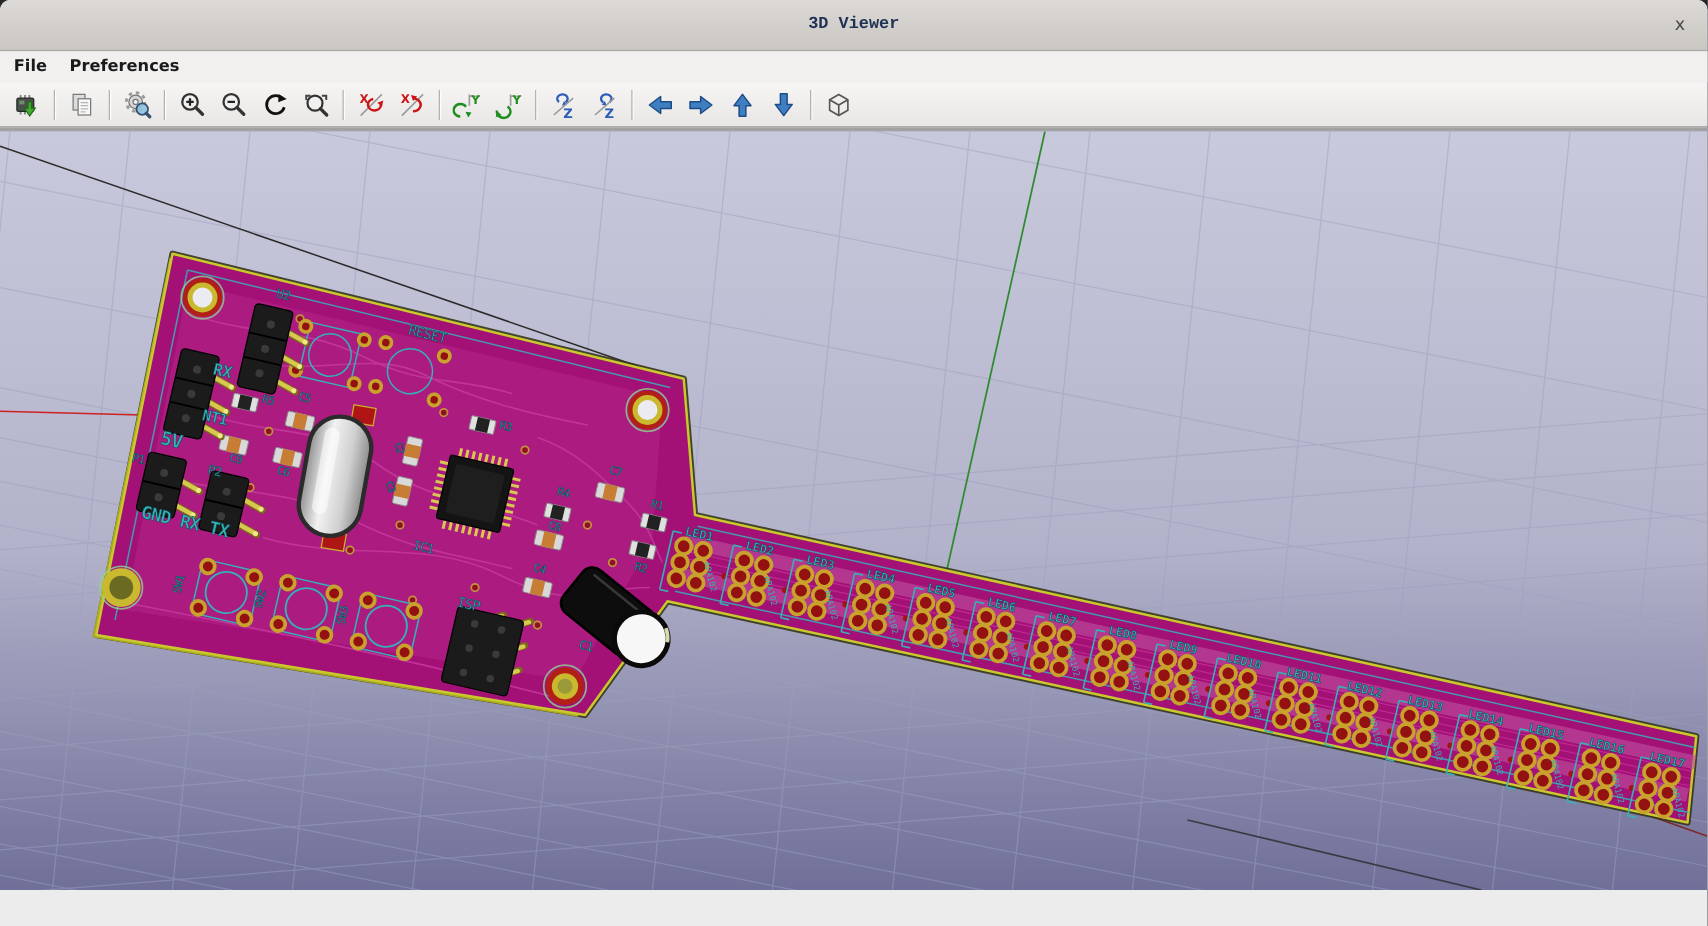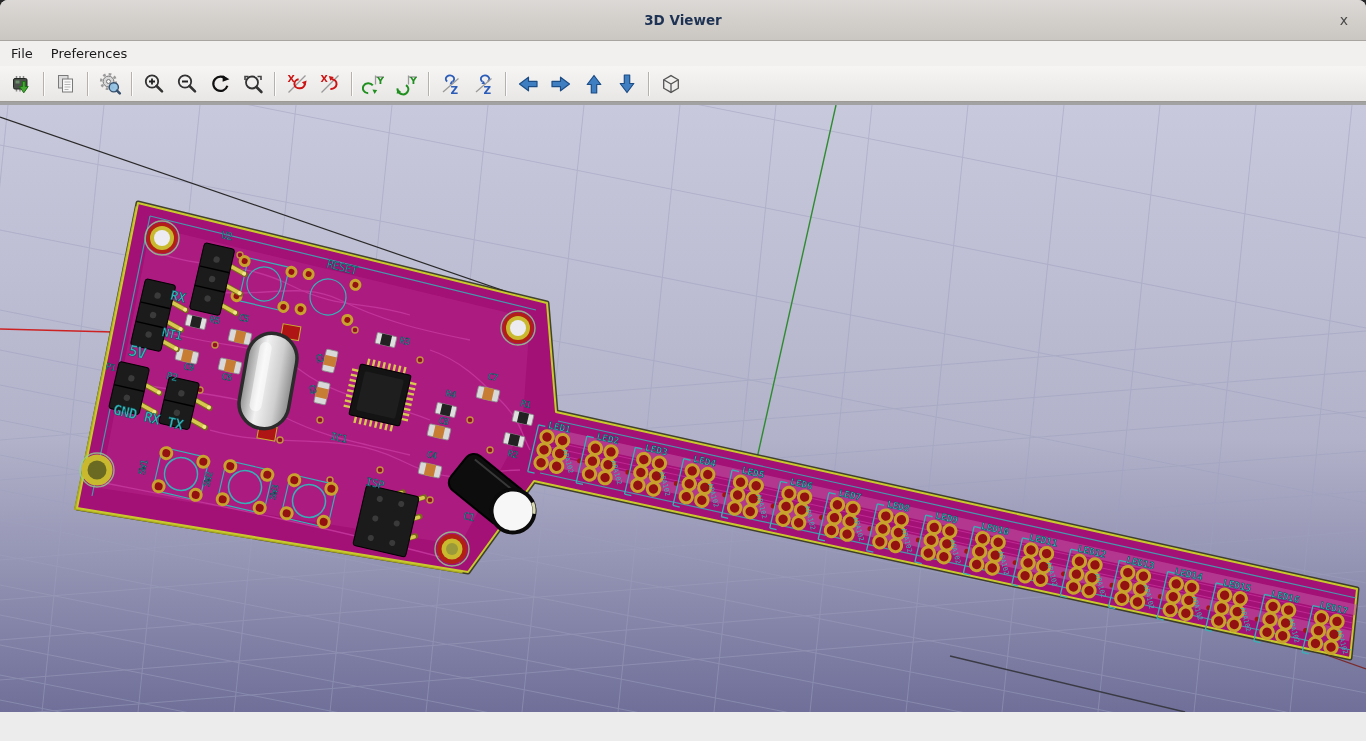--- a/index.html
+++ b/index.html
@@ -10,7 +10,7 @@
   .titlebar{position:absolute;left:0;top:0;width:100%;height:40px;
     background:linear-gradient(#dcd9d6,#cac6c2);border-bottom:1px solid #a8a4a0;}
   .title{position:absolute;left:0;right:0;top:0;line-height:40px;text-align:center;
-    font-size:13.5px;font-weight:bold;color:#1e3253;}
+    font-size:13.5px;font-weight:bold;color:#1e3253;font-family:Liberation Mono, monospace;}
   .close{position:absolute;right:12px;top:0;line-height:40px;font-size:14px;color:#4a4a4a;
     cursor:pointer;padding:0 6px;}
   

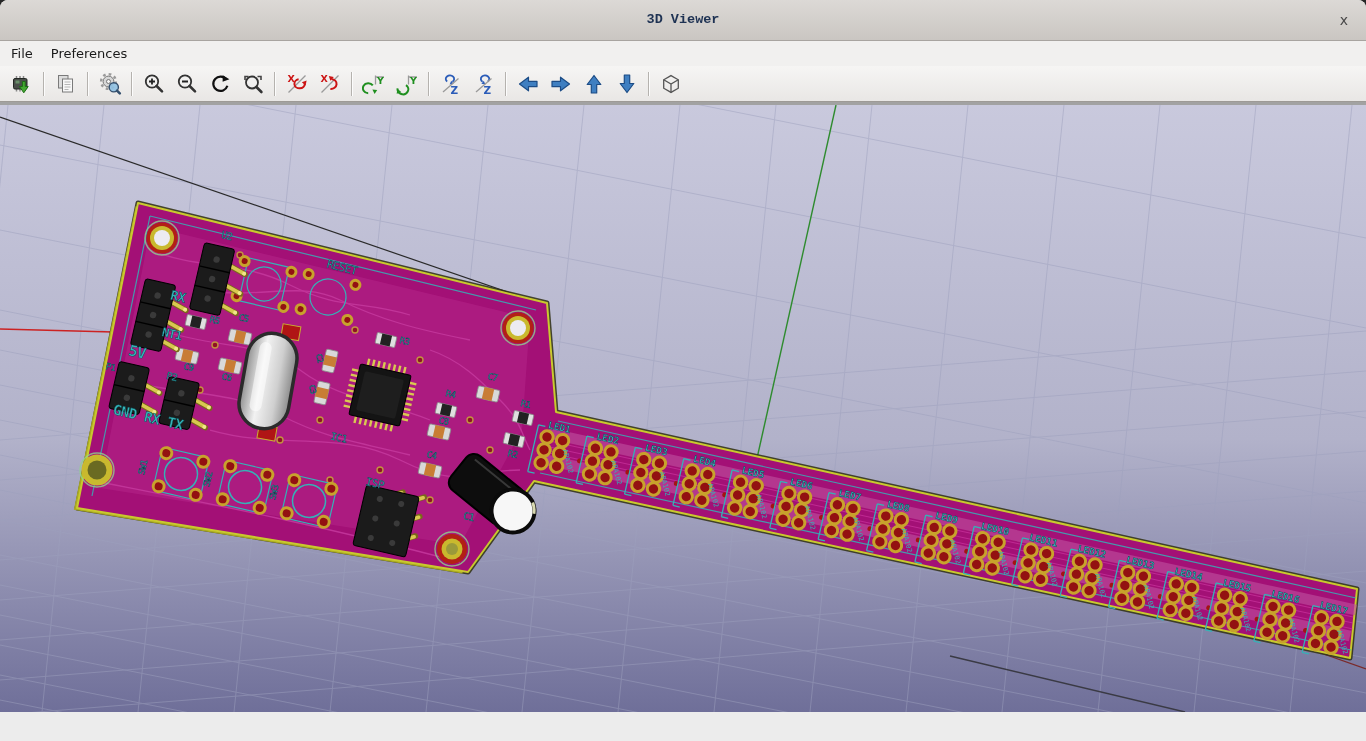--- a/index.html
+++ b/index.html
@@ -16,7 +16,7 @@
   
   .menubar{position:absolute;left:0;top:41px;width:100%;height:25px;background:#f1f0ef;
     display:flex;align-items:center;padding-left:2px;font-size:13px;color:#1a1a1a;}
-  .menu-item{padding:2px 9px;border-radius:3px;}
+  .menu-item{padding:2px 9px;border-radius:3px;font-weight:bold;}
   
   .toolbar{position:absolute;left:0;top:66px;width:100%;height:36px;
     background:linear-gradient(#f6f5f4,#e9e7e5);border-bottom:1px solid #9d9a96;

